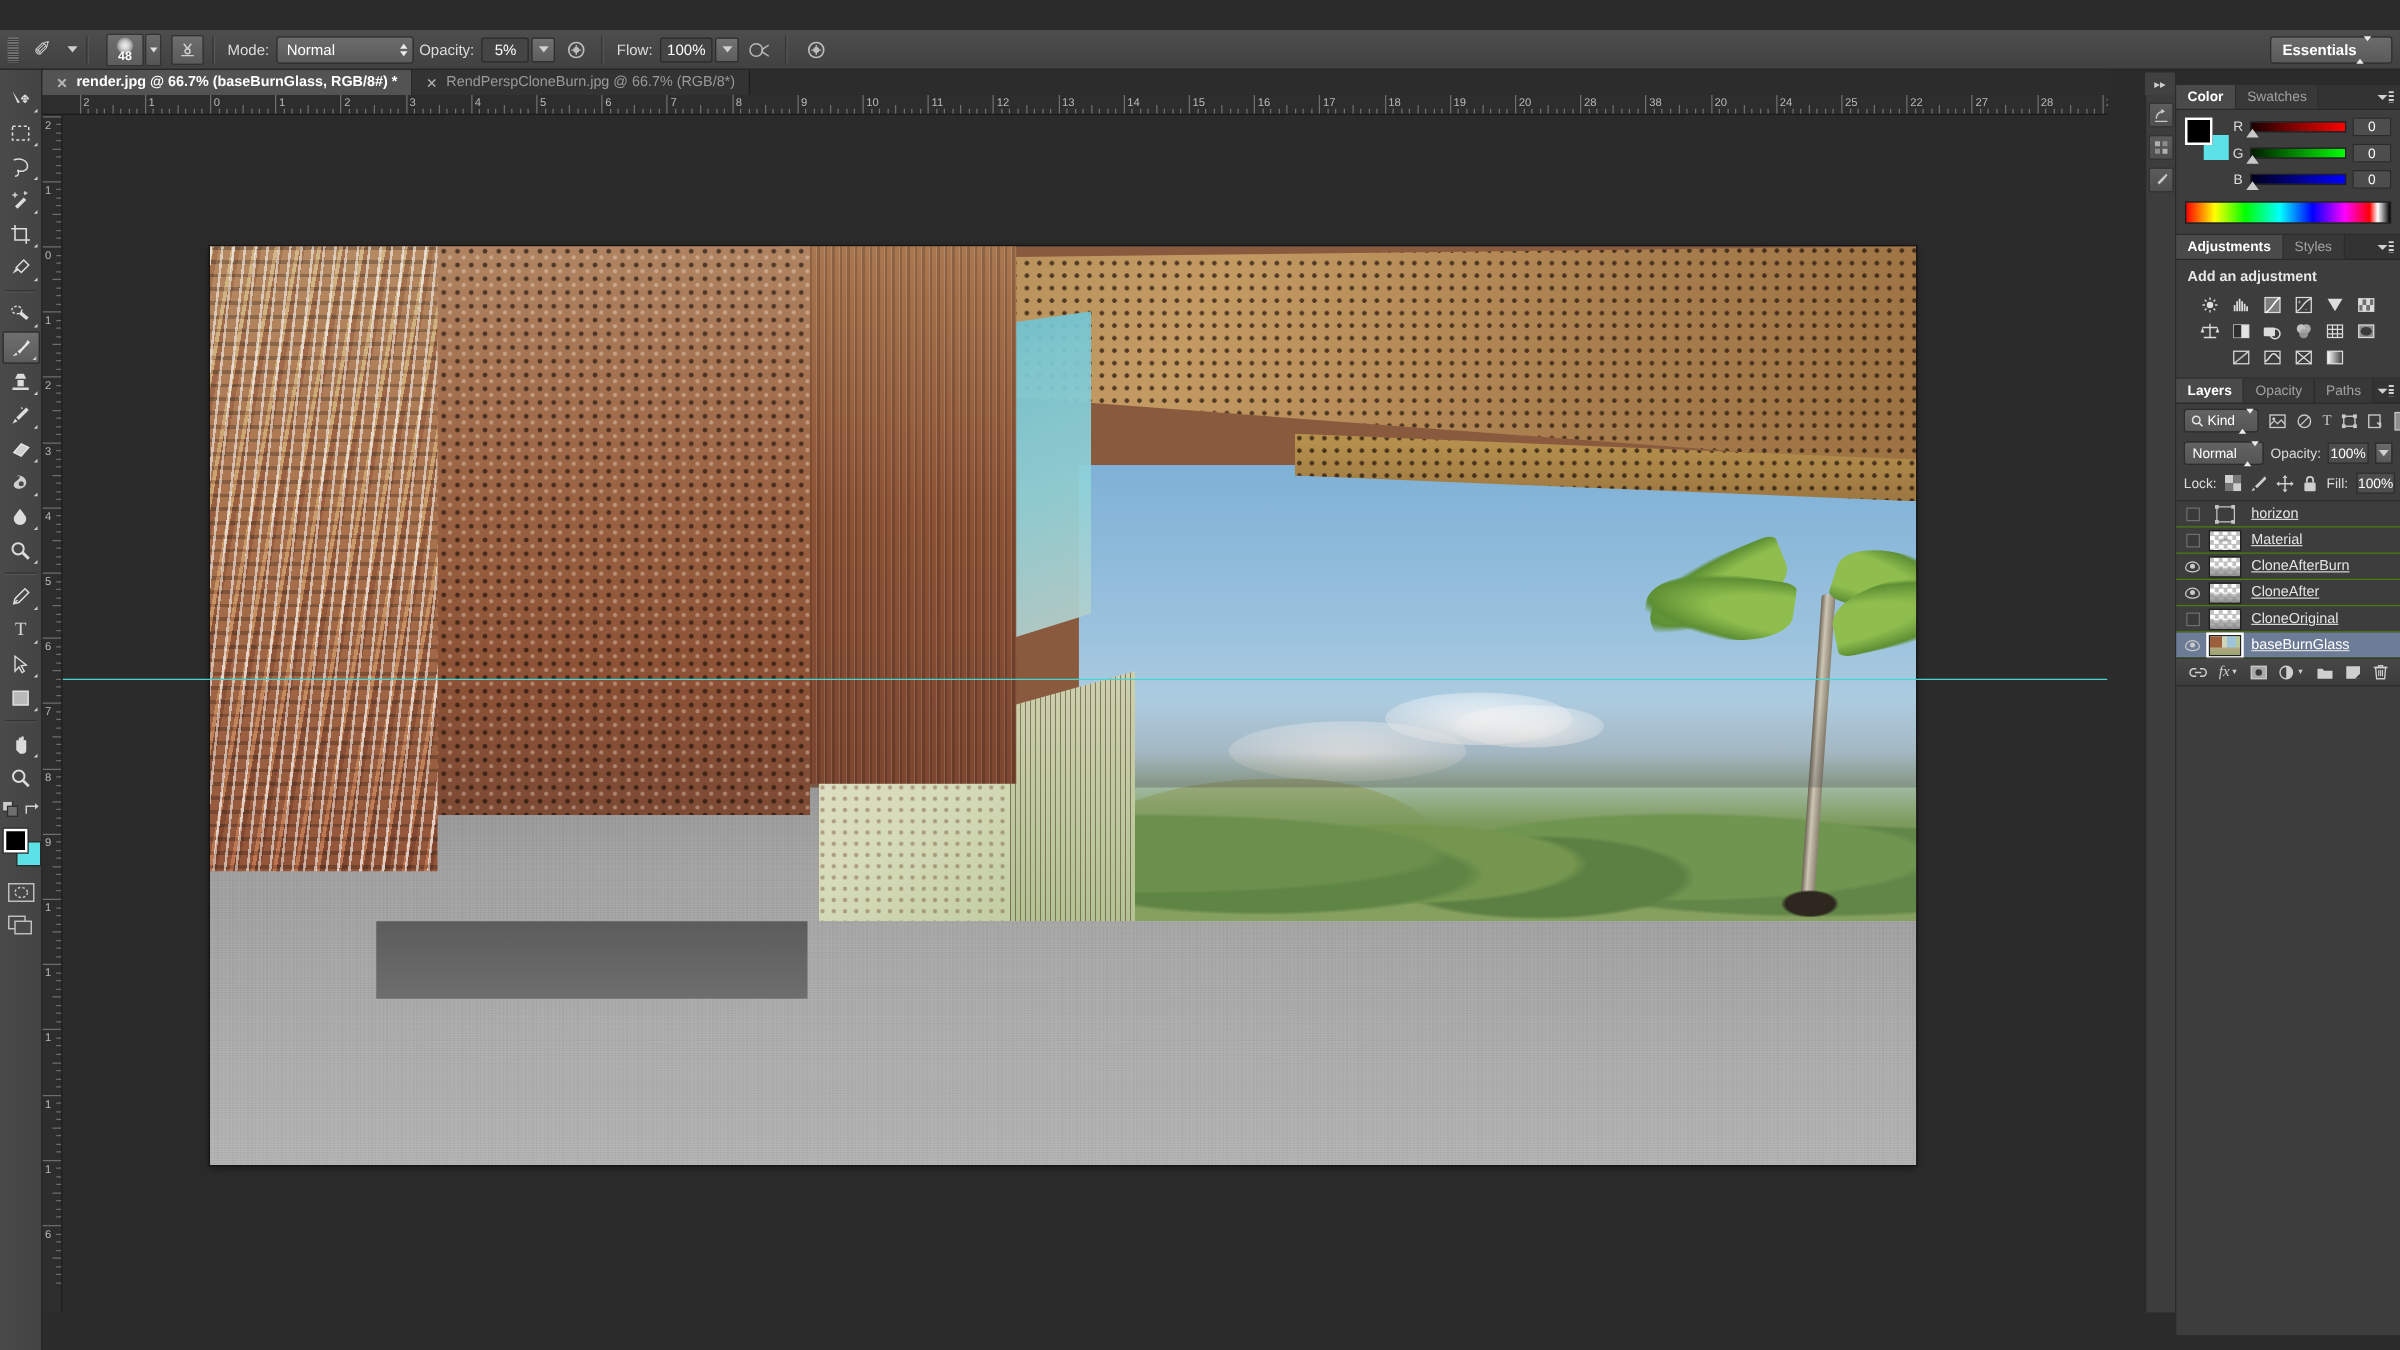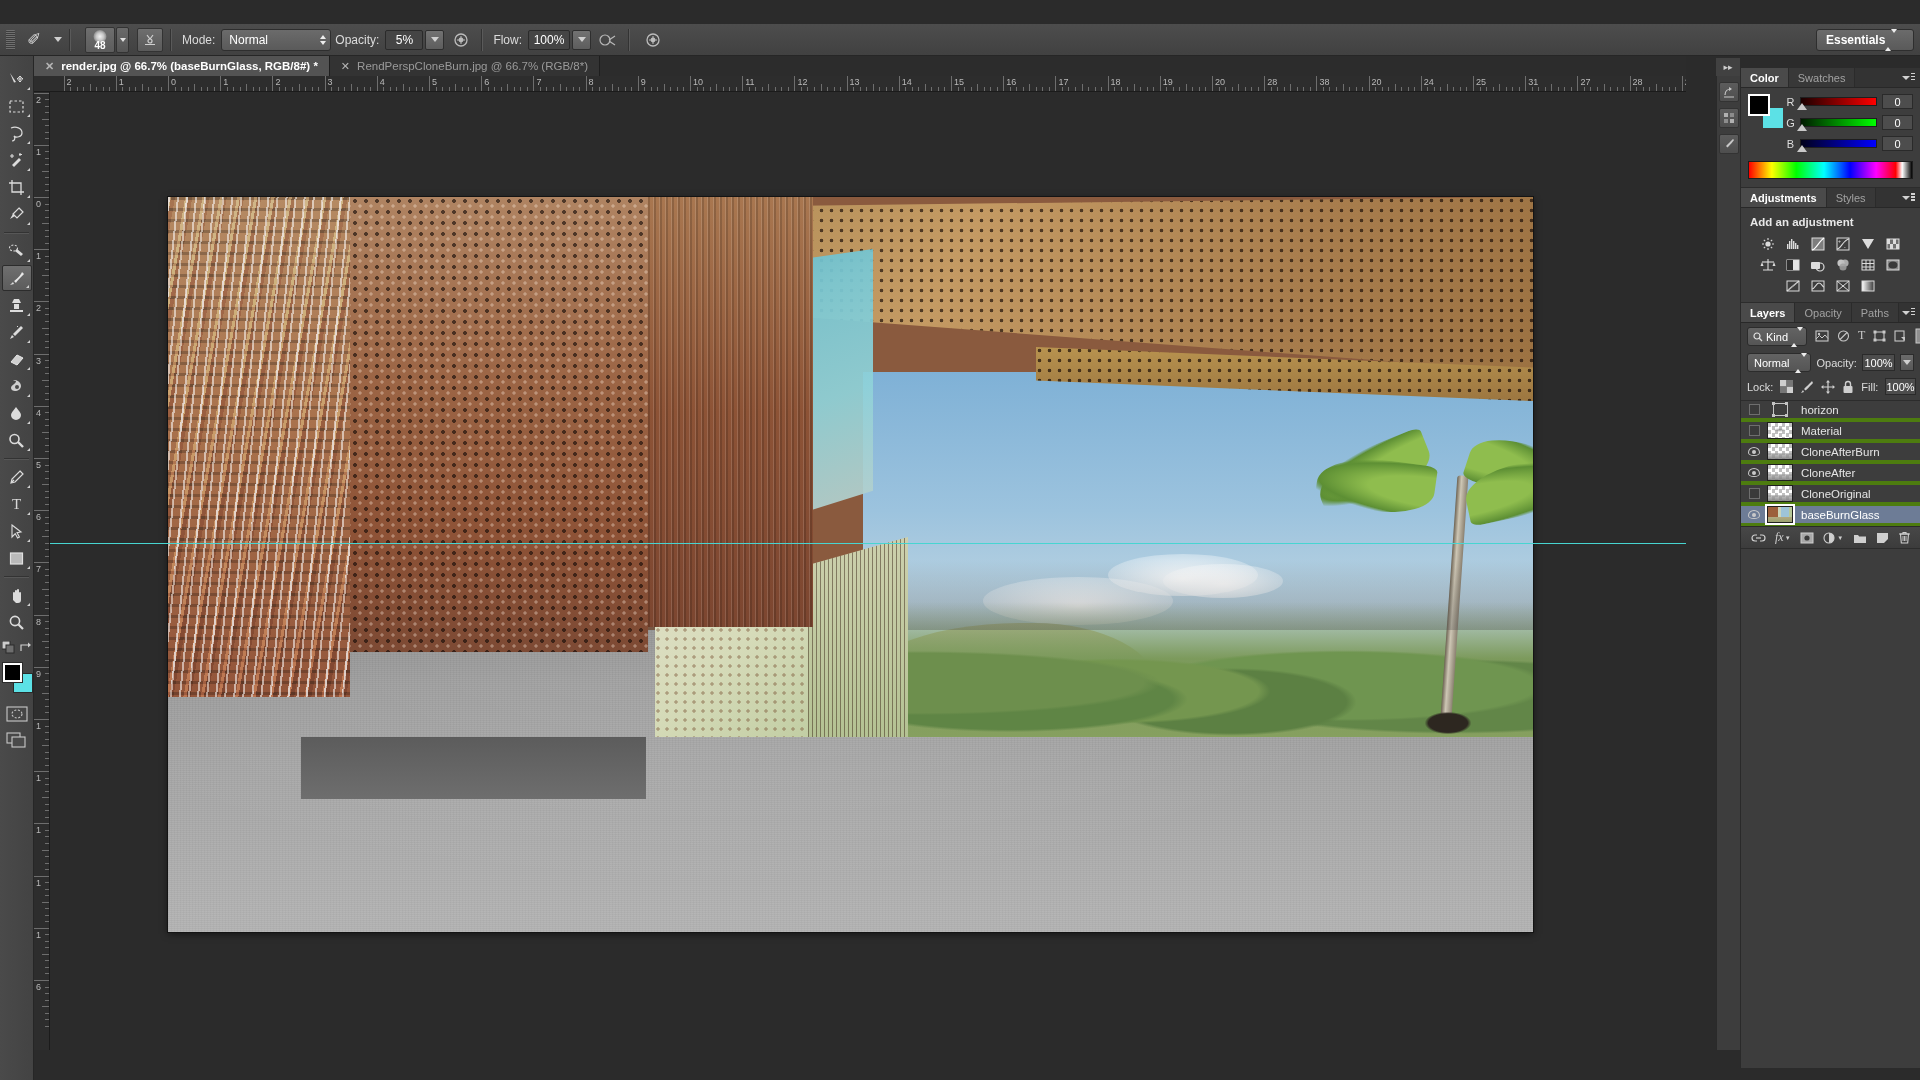--- a/index.html
+++ b/index.html
@@ -991,7 +991,7 @@
       <div class="rtick" style="left: 1471.62px; width: 1px; height: 4px; top: 11px;"></div>
       <div class="rtick" style="left: 1478.15px; width: 1px; height: 4px; top: 11px;"></div>
       <div class="rtick" style="left: 1484.67px; width: 1px; height: 4px; top: 11px;"></div>
-      <div class="rlab" style="left: 1494.2px; top: 1px;">31</div>
+      <div class="rlab" style="left: 1494.2px; top: 1px;">22</div>
       <div class="rtick" style="left: 1491.2px; top: 0px; width: 1px; height: 15px;"></div>
       <div class="rtick" style="left: 1497.72px; width: 1px; height: 4px; top: 11px;"></div>
       <div class="rtick" style="left: 1504.25px; width: 1px; height: 4px; top: 11px;"></div>

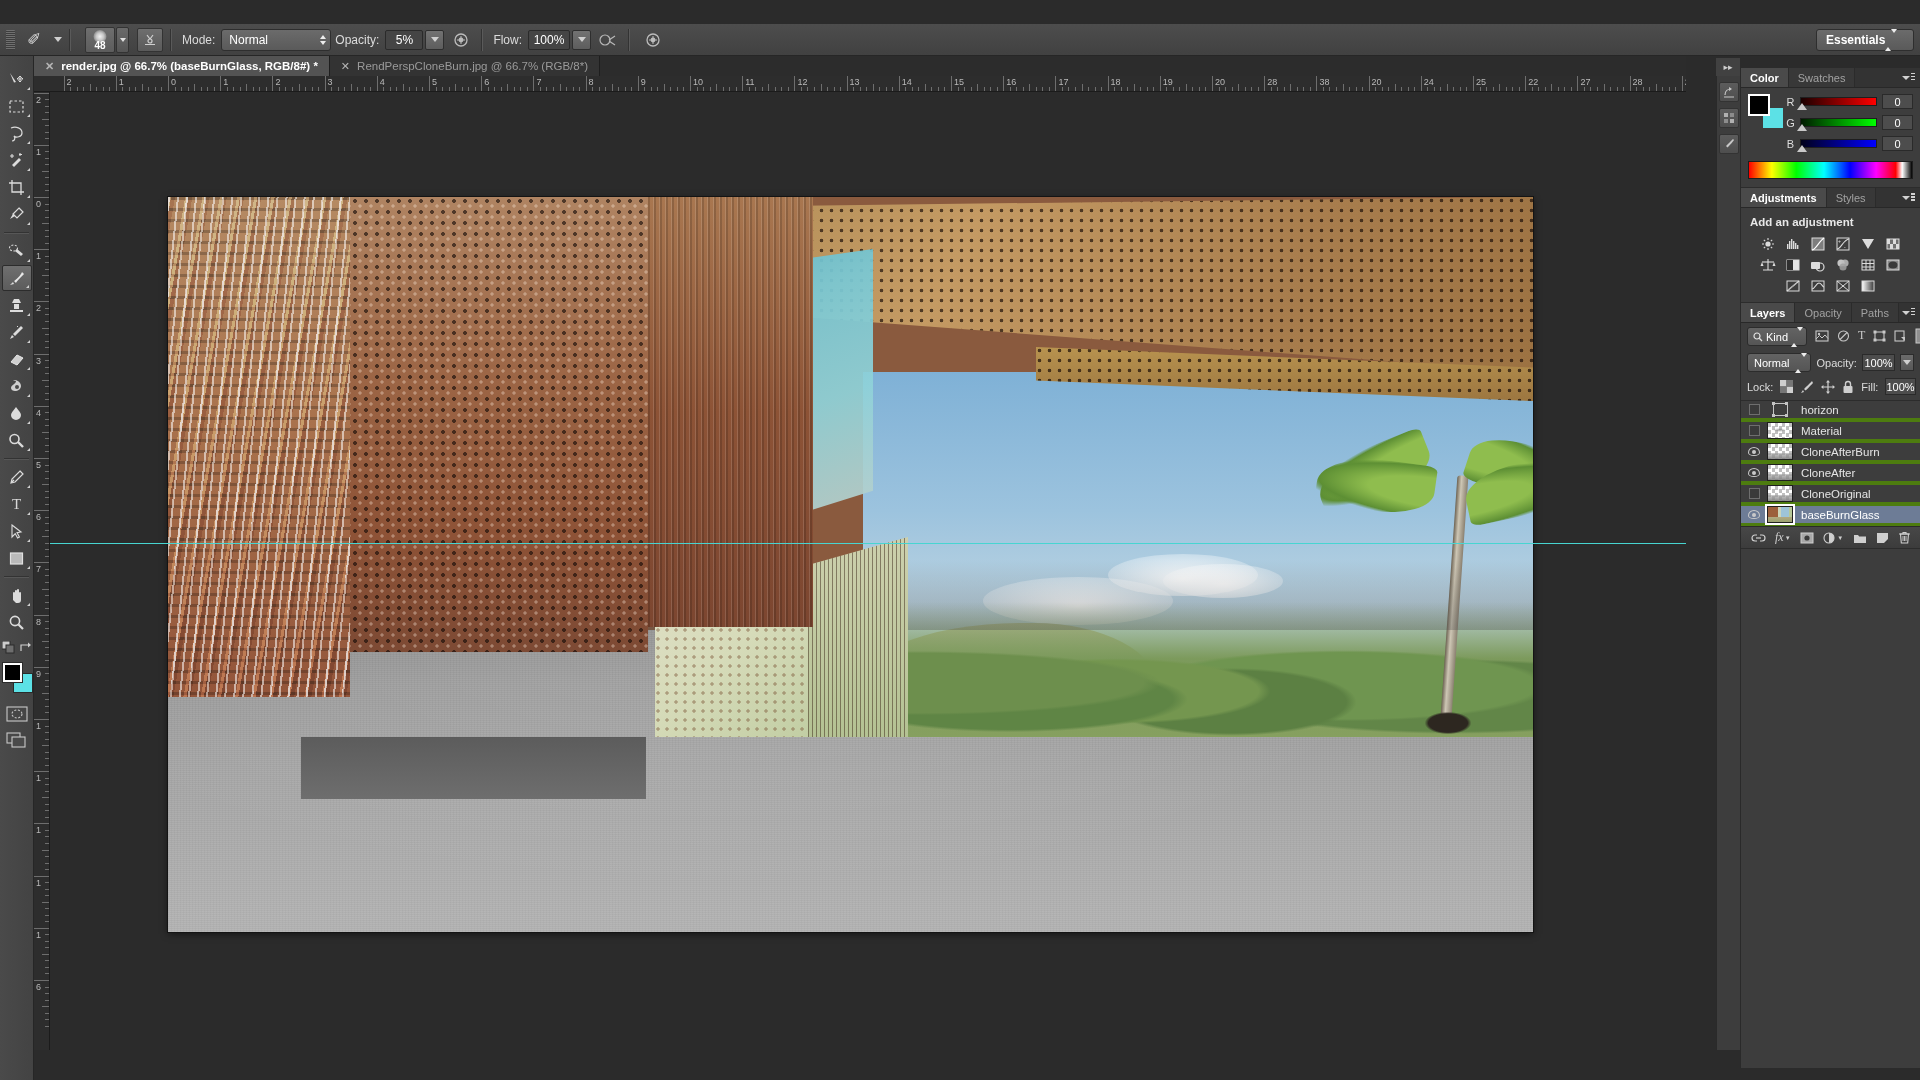--- a/index.html
+++ b/index.html
@@ -403,7 +403,7 @@
   }
 
   
-  .kind-row { display:flex; align-items:flex-start; gap:8px; padding:4px 6px; }
+  .kind-row { display:flex; align-items:center; gap:8px; padding:4px 6px; }
   .kind-select {
     height:19px; width:64px; background: linear-gradient(#636363,#555);
     border:1px solid #2c2c2c; border-radius:3px; display:flex;align-items:center;

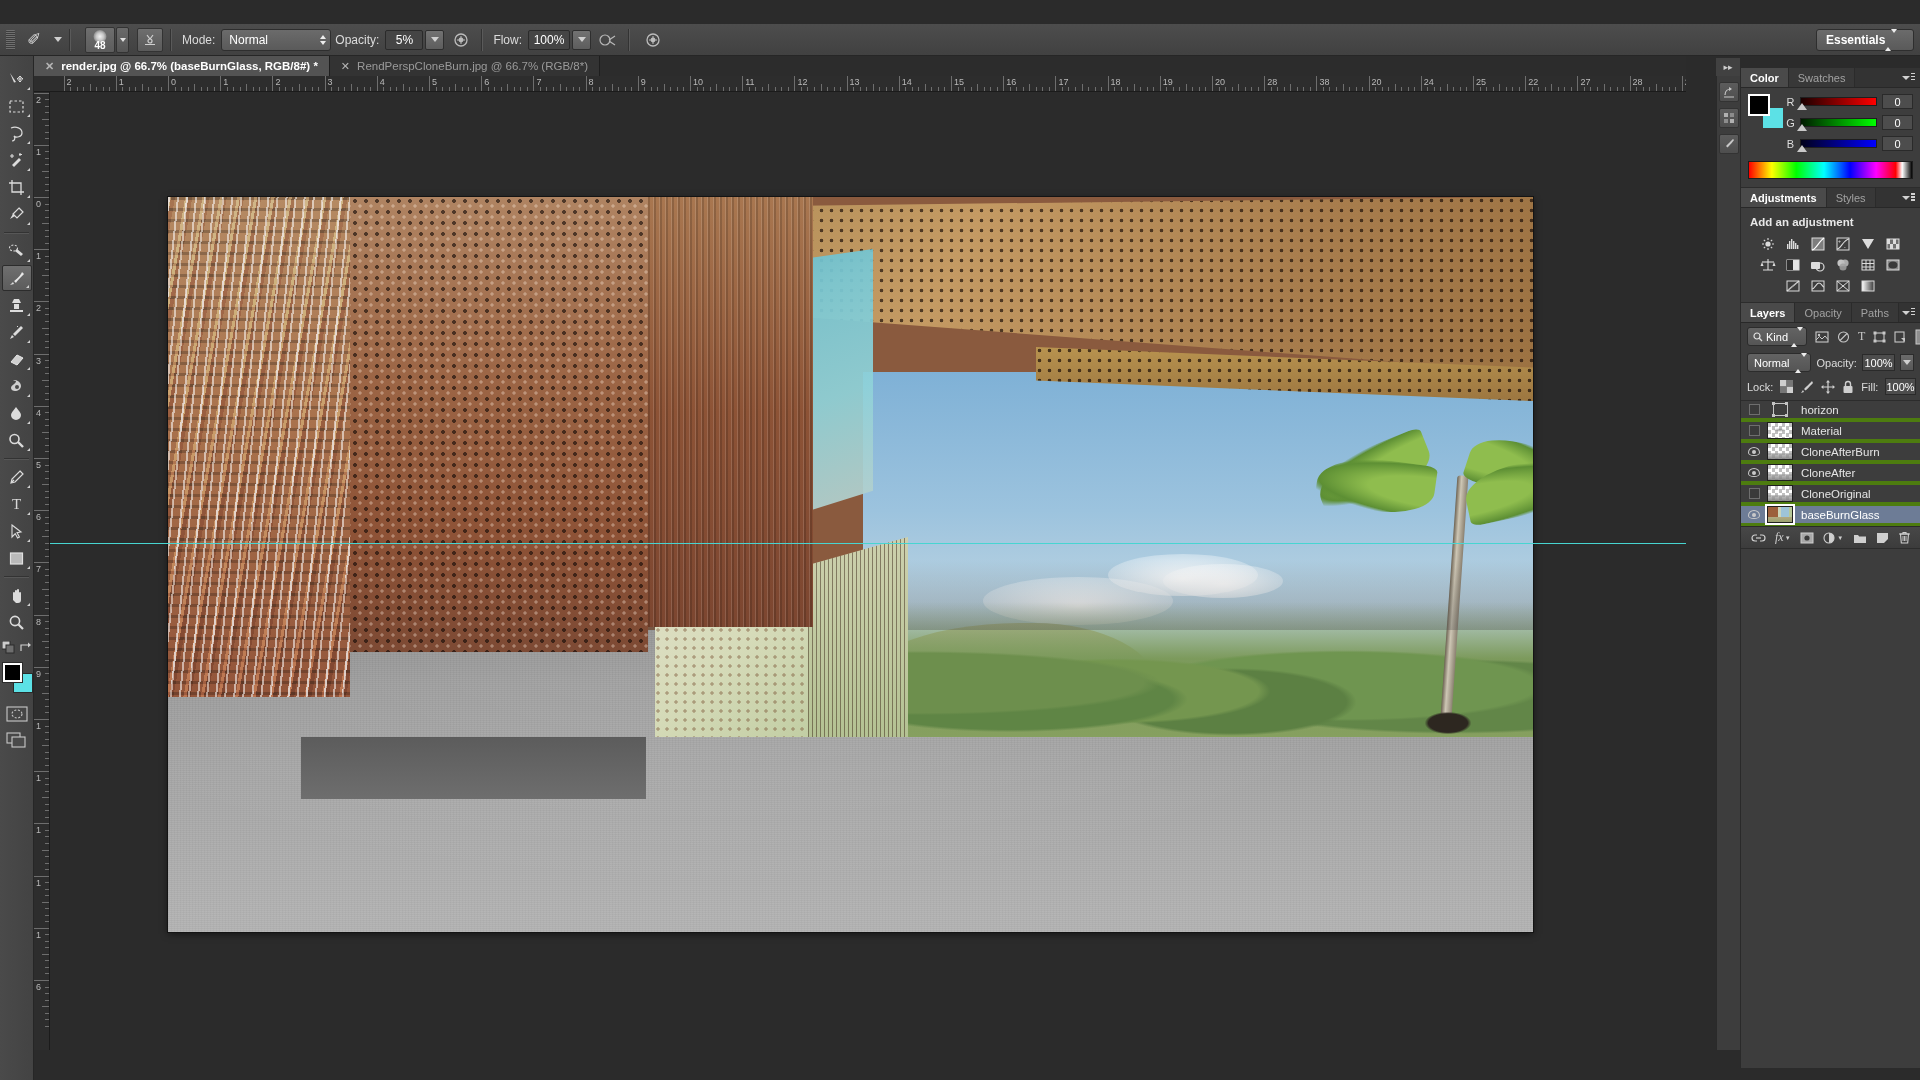--- a/index.html
+++ b/index.html
@@ -433,7 +433,7 @@
   .layer-list { border-top:1px solid #2c2c2c; }
   .layer-row {
     display:flex; align-items:center; height:21px;
-    border-bottom:4px solid #4d7c0f; padding-left:2px;
+    border-bottom:1px solid #4d7c0f; padding-left:2px;text-decoration:underline;
   }
   .layer-row.selected { background:#6d7c96; }
   .eye-cell { width:22px; display:flex; align-items:center; justify-content:center; }

